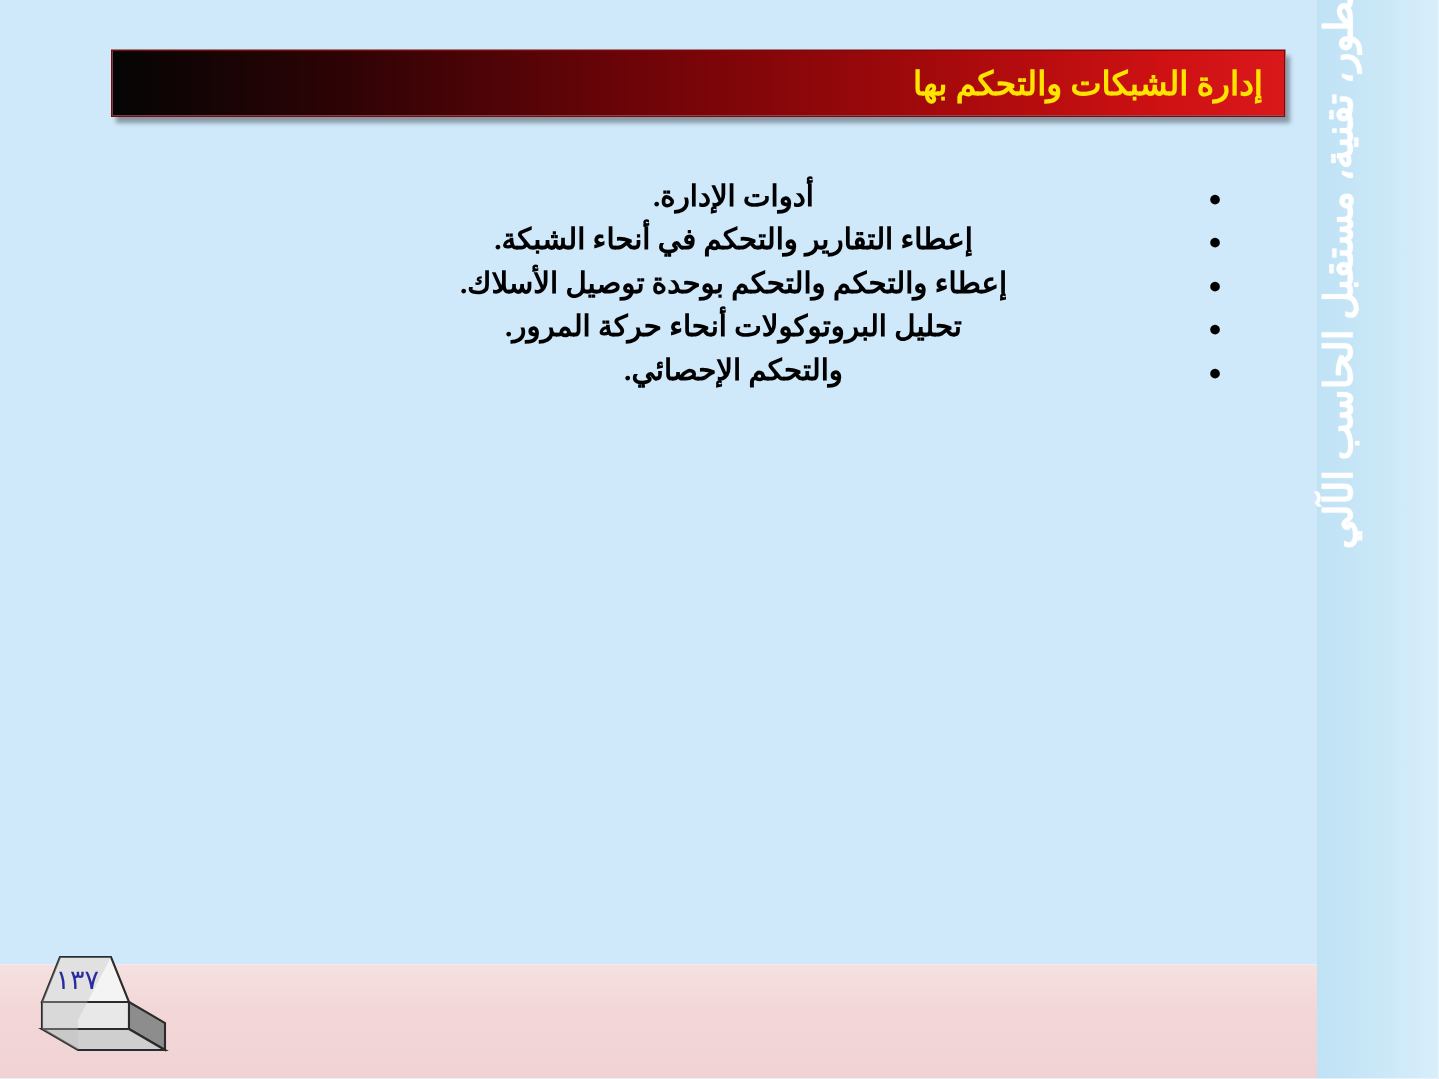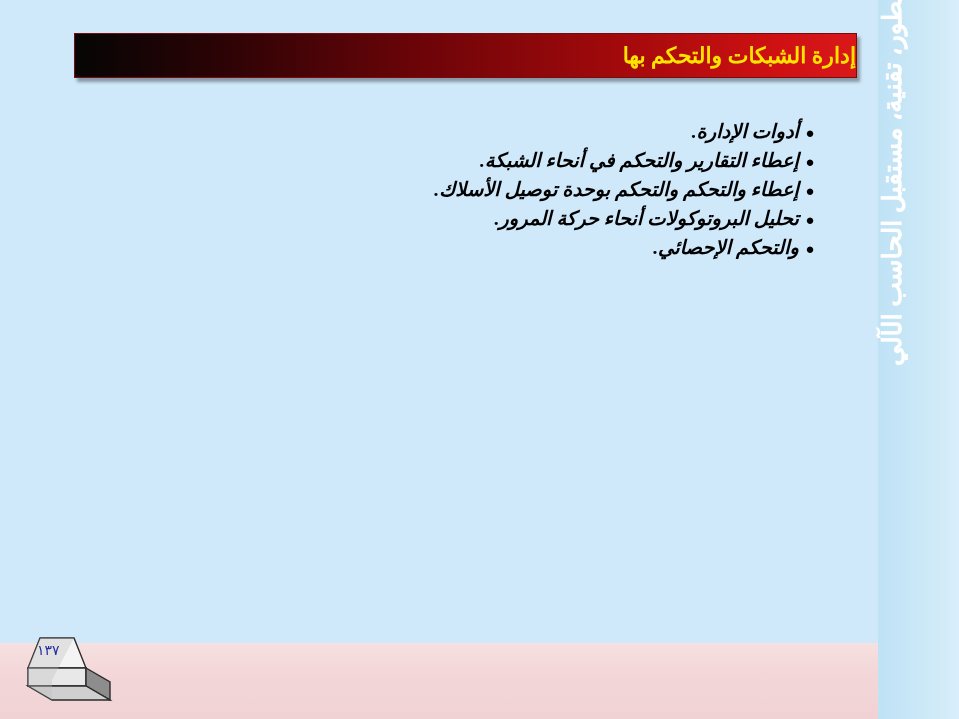--- a/index.html
+++ b/index.html
@@ -88,7 +88,7 @@
     align-items: center;
     justify-content: flex-start;
     box-sizing: border-box;
-    padding: 0 0;
+    padding: 0 14px;
   }
   .title-text {
     color: #ffe400;

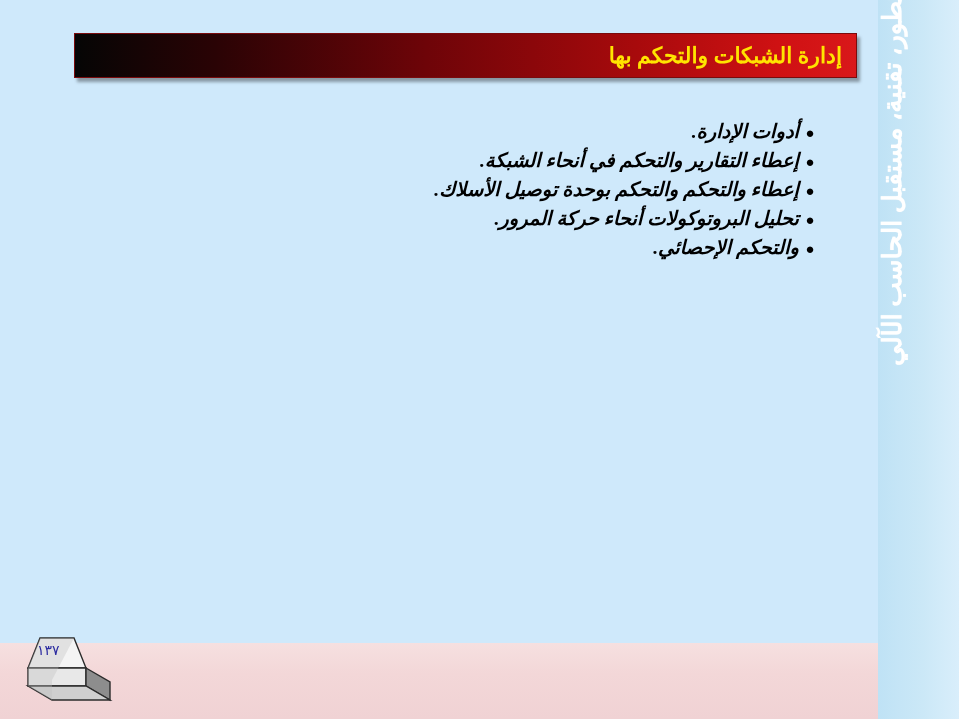--- a/index.html
+++ b/index.html
@@ -133,9 +133,8 @@
   }
   .bullet-item .txt {
     flex: 1 1 auto;
-    text-align: right;
+    text-align: center;
     white-space: nowrap;
-    font-style: italic;
   }
   
   .bullet-item .txt { padding-right: 2px; }

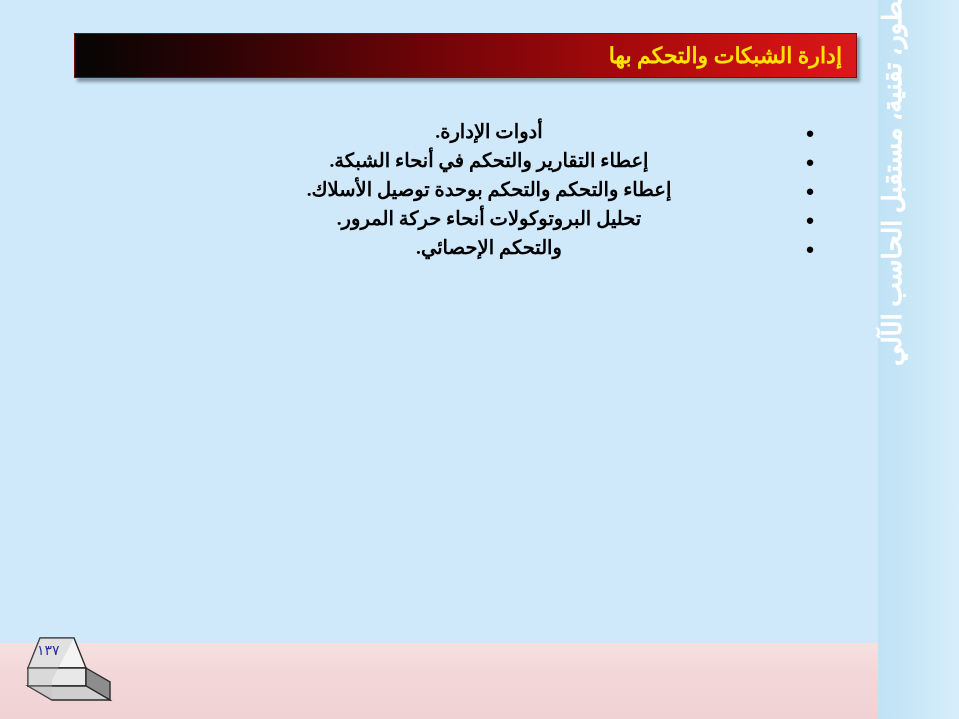--- a/index.html
+++ b/index.html
@@ -152,7 +152,7 @@
     position: absolute;
     left: 37px;
     top: 642px;
-    font-size: 14px;
+    font-size: 18px;
     color: #2b2ba0;
     font-family: "Liberation Serif", serif;
     direction: rtl;

